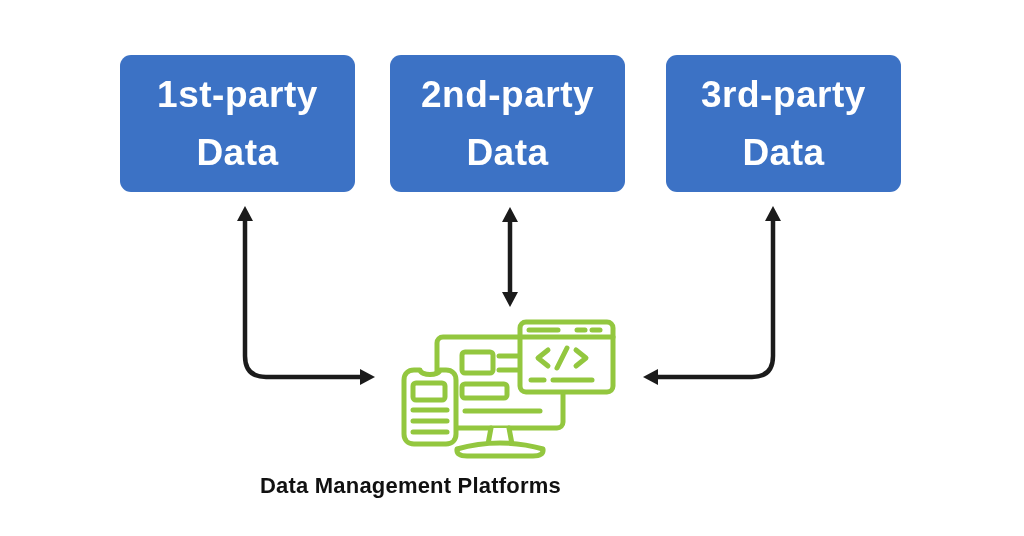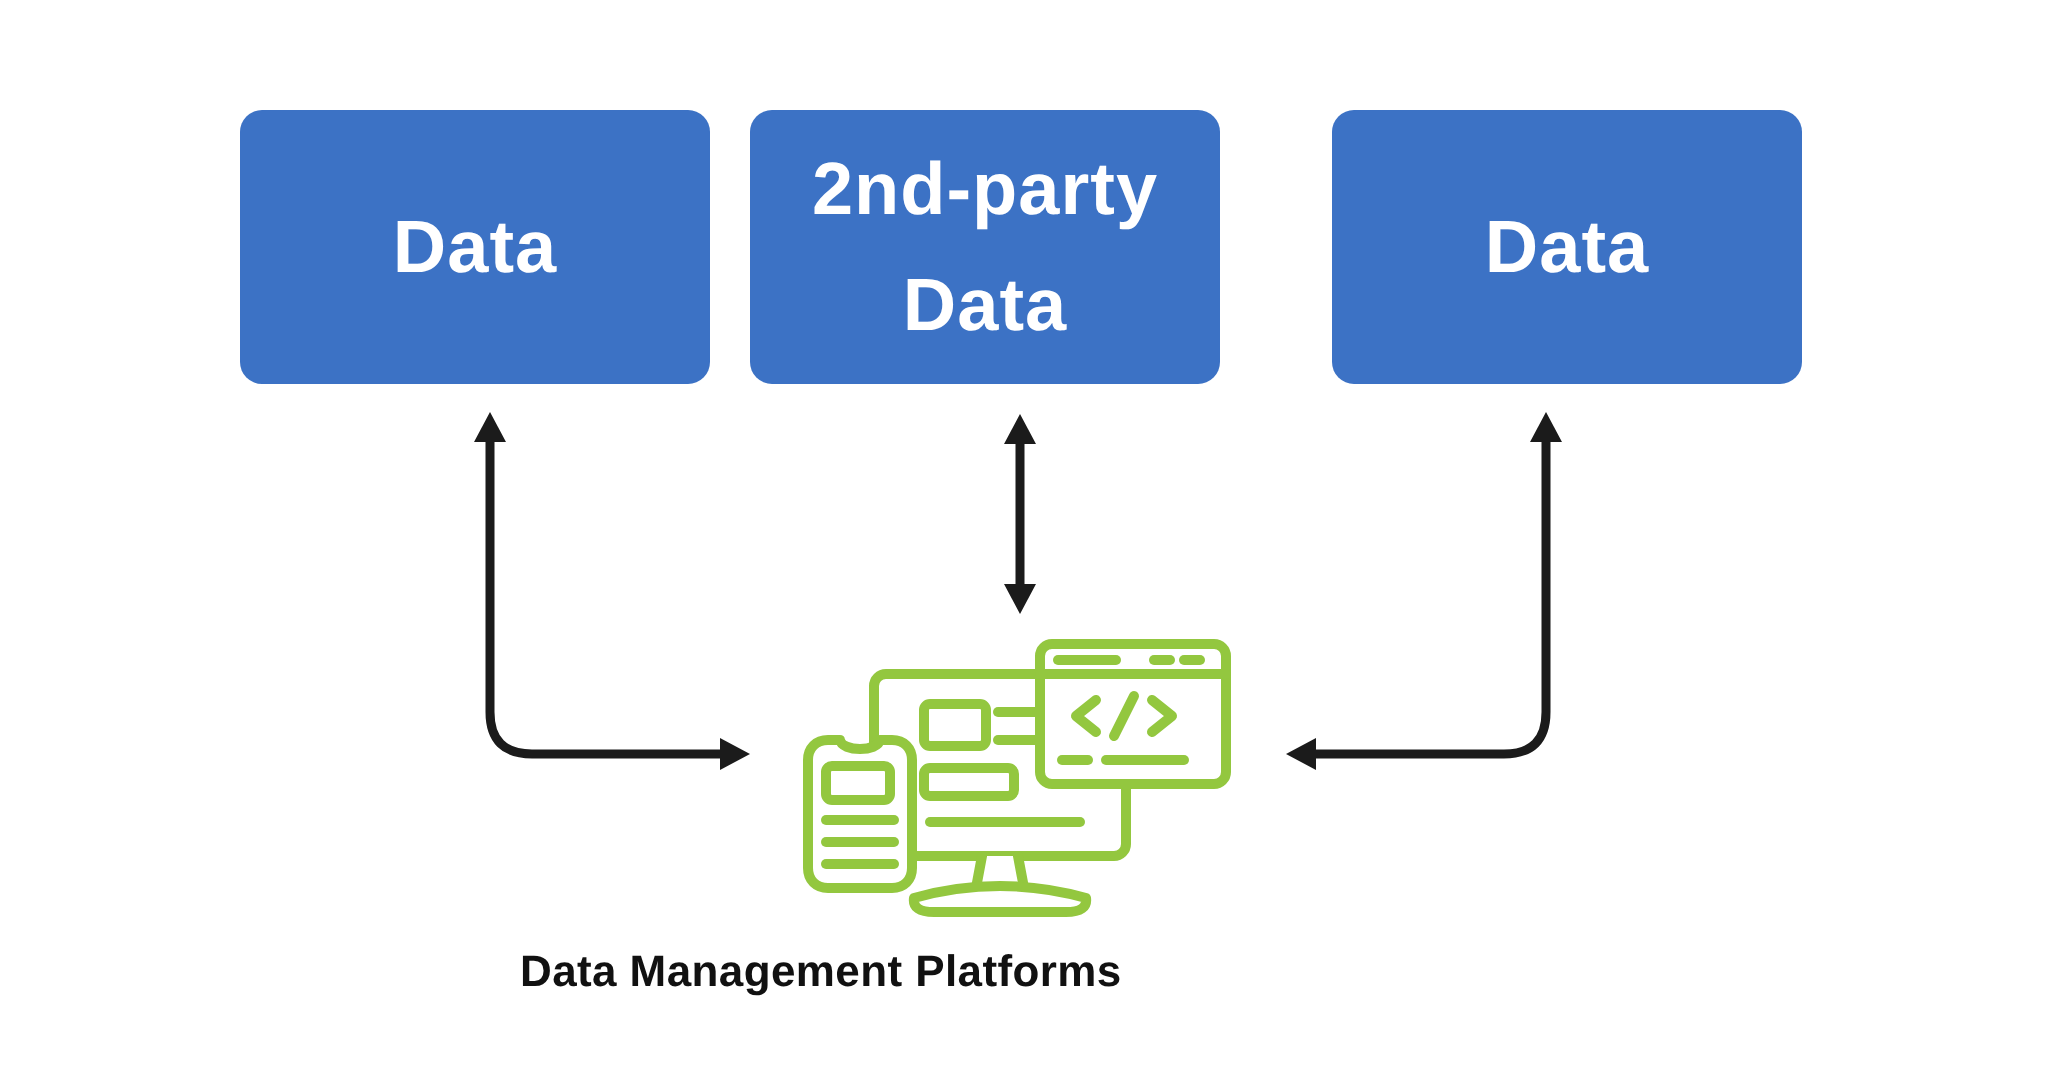--- a/index.html
+++ b/index.html
@@ -124,6 +124,7 @@
   </svg>
 
   <div class="party-box b1">
+    <span>1st-party</span>
     <span>Data</span>
   </div>
 

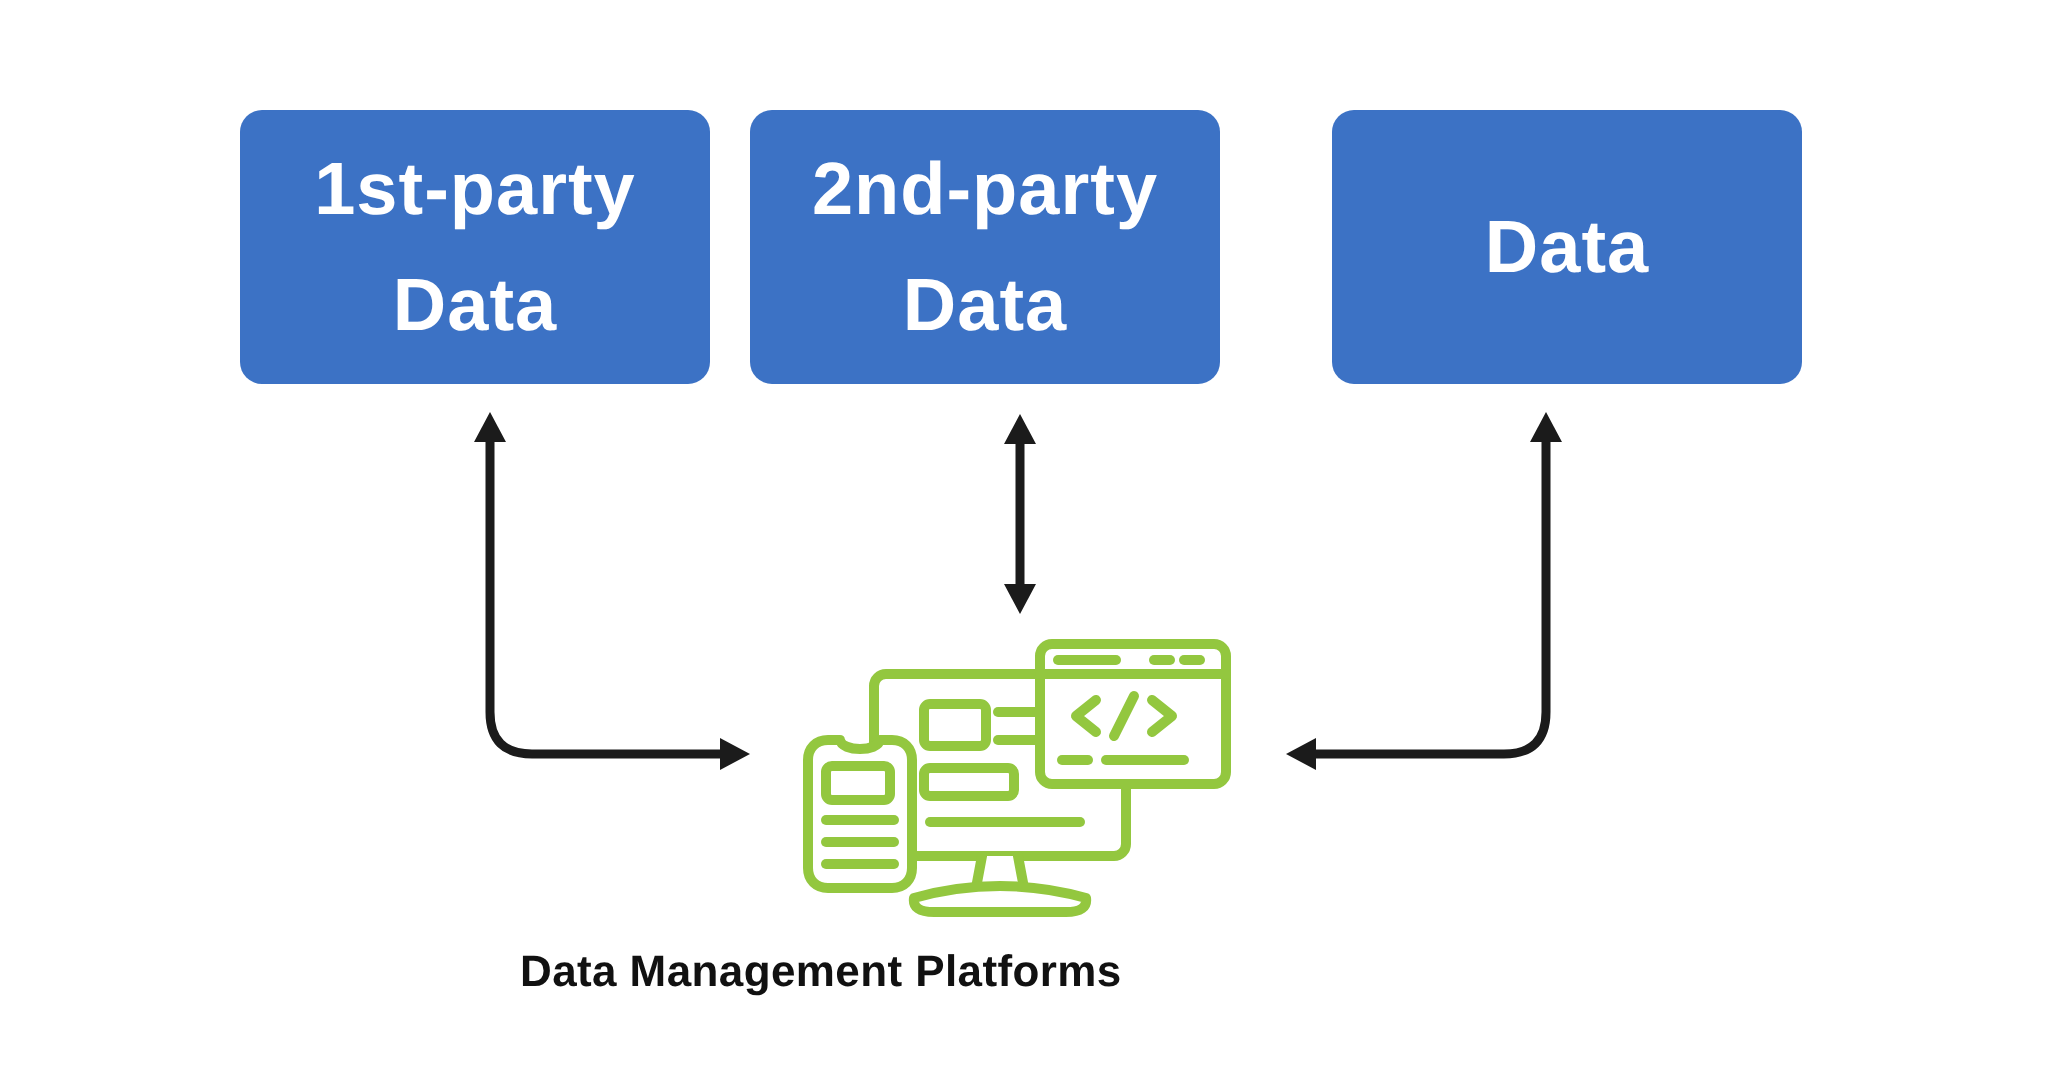--- a/index.html
+++ b/index.html
@@ -38,7 +38,7 @@
     letter-spacing: 0.5px;
   }
   .party-box.b1 { left: 120px; }
-  .party-box.b2 { left: 375px; }
+  .party-box.b2 { left: 390px; }
   .party-box.b3 { left: 666px; }
   .caption {
     position: absolute;

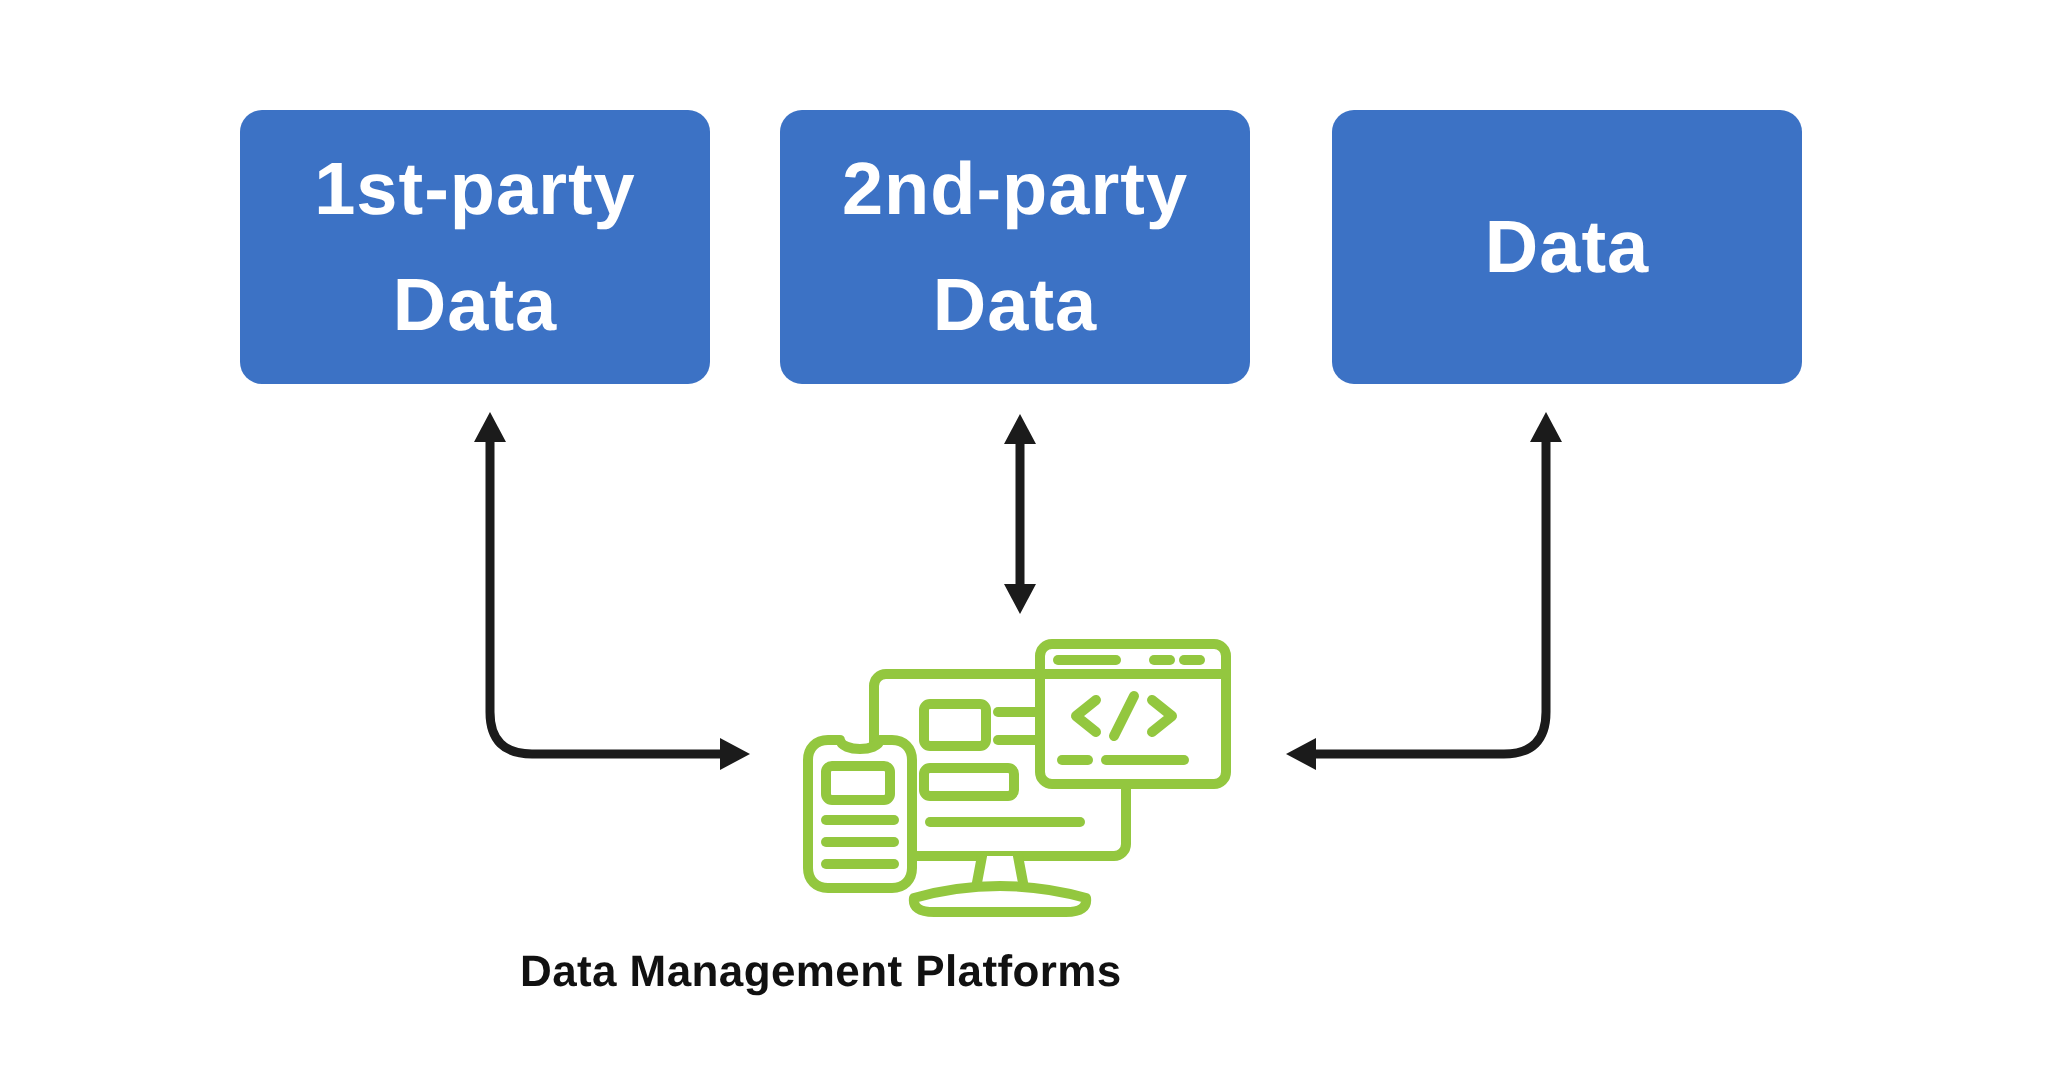--- a/index.html
+++ b/index.html
@@ -134,6 +134,7 @@
   </div>
 
   <div class="party-box b3">
+    <span>3rd-party</span>
     <span>Data</span>
   </div>
 

